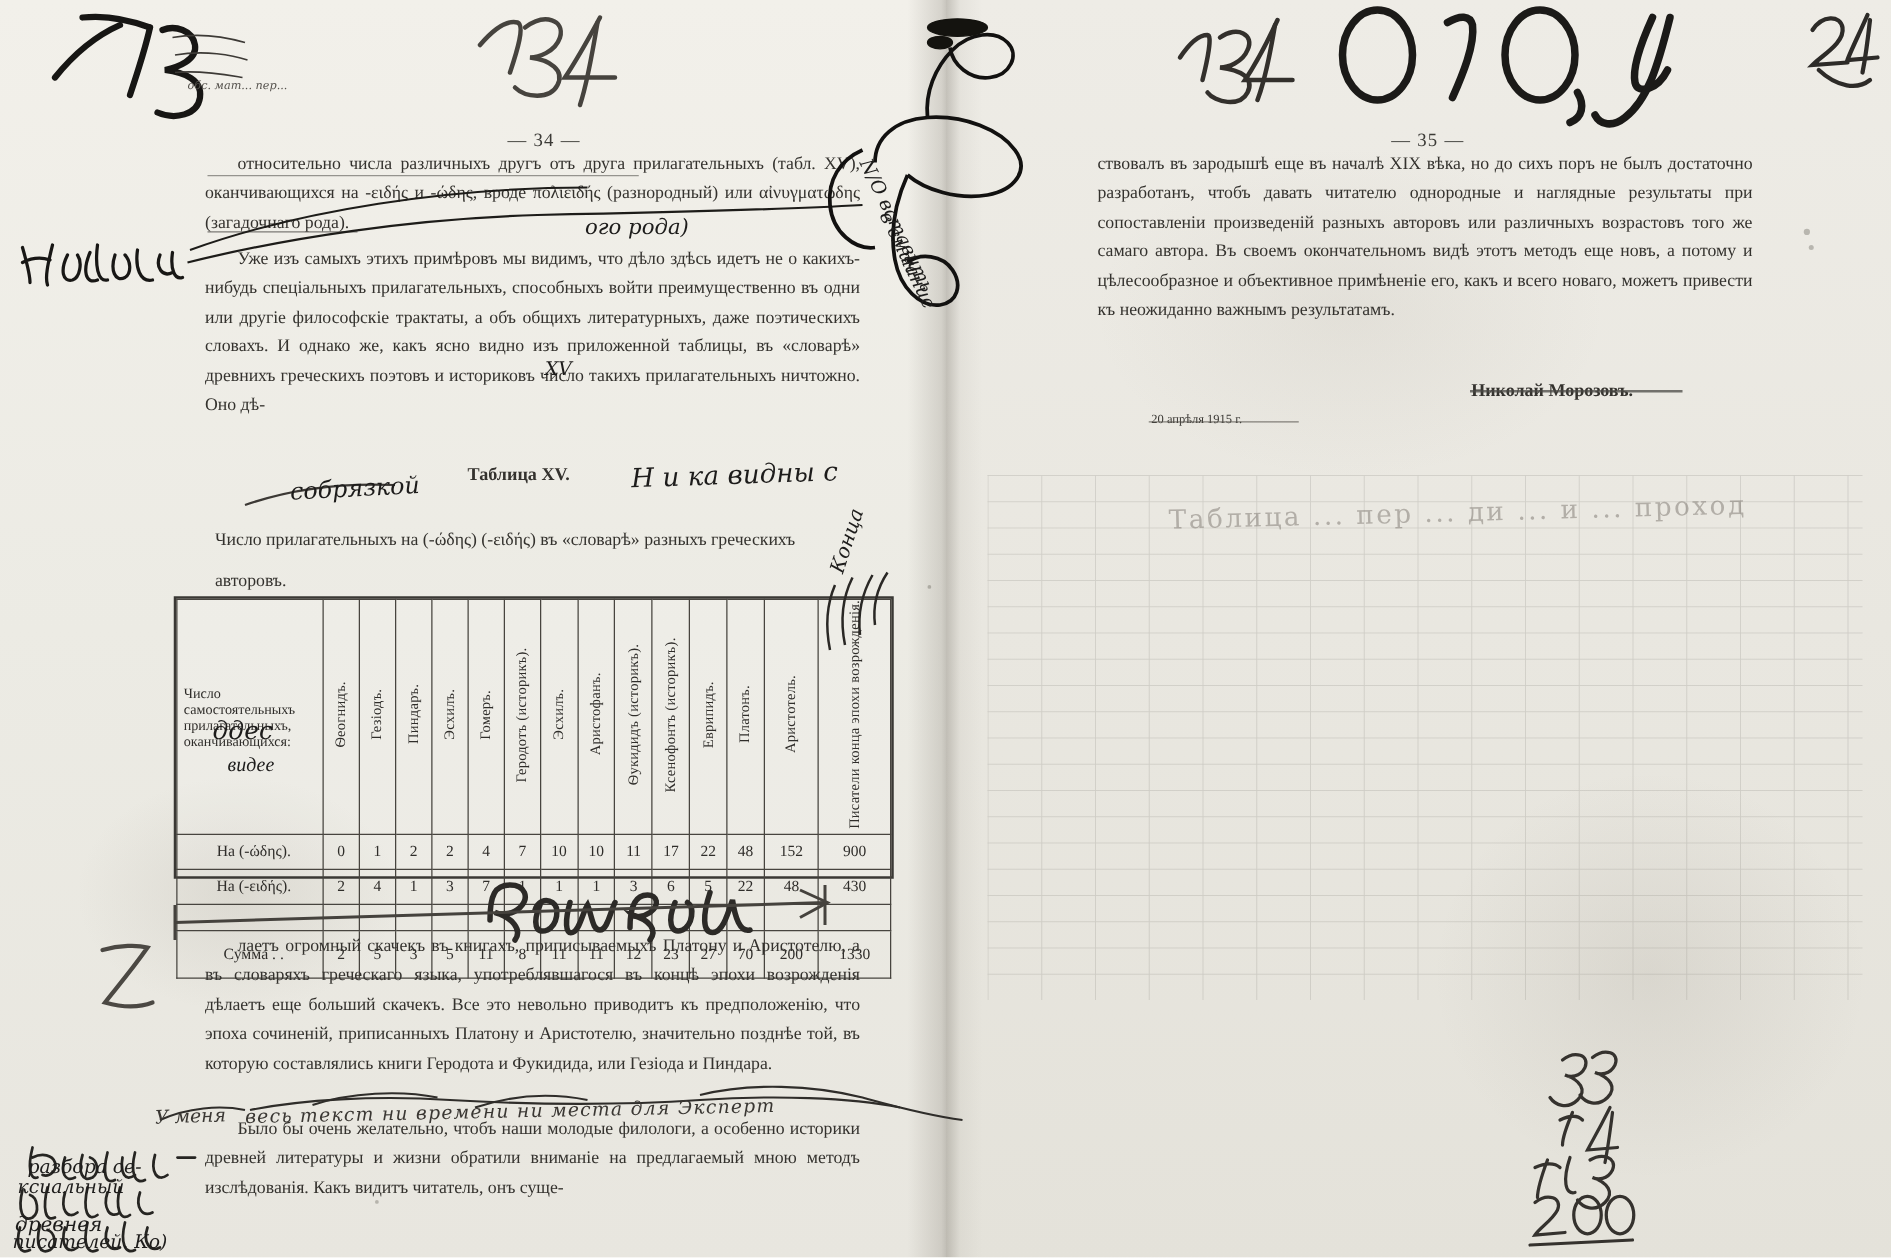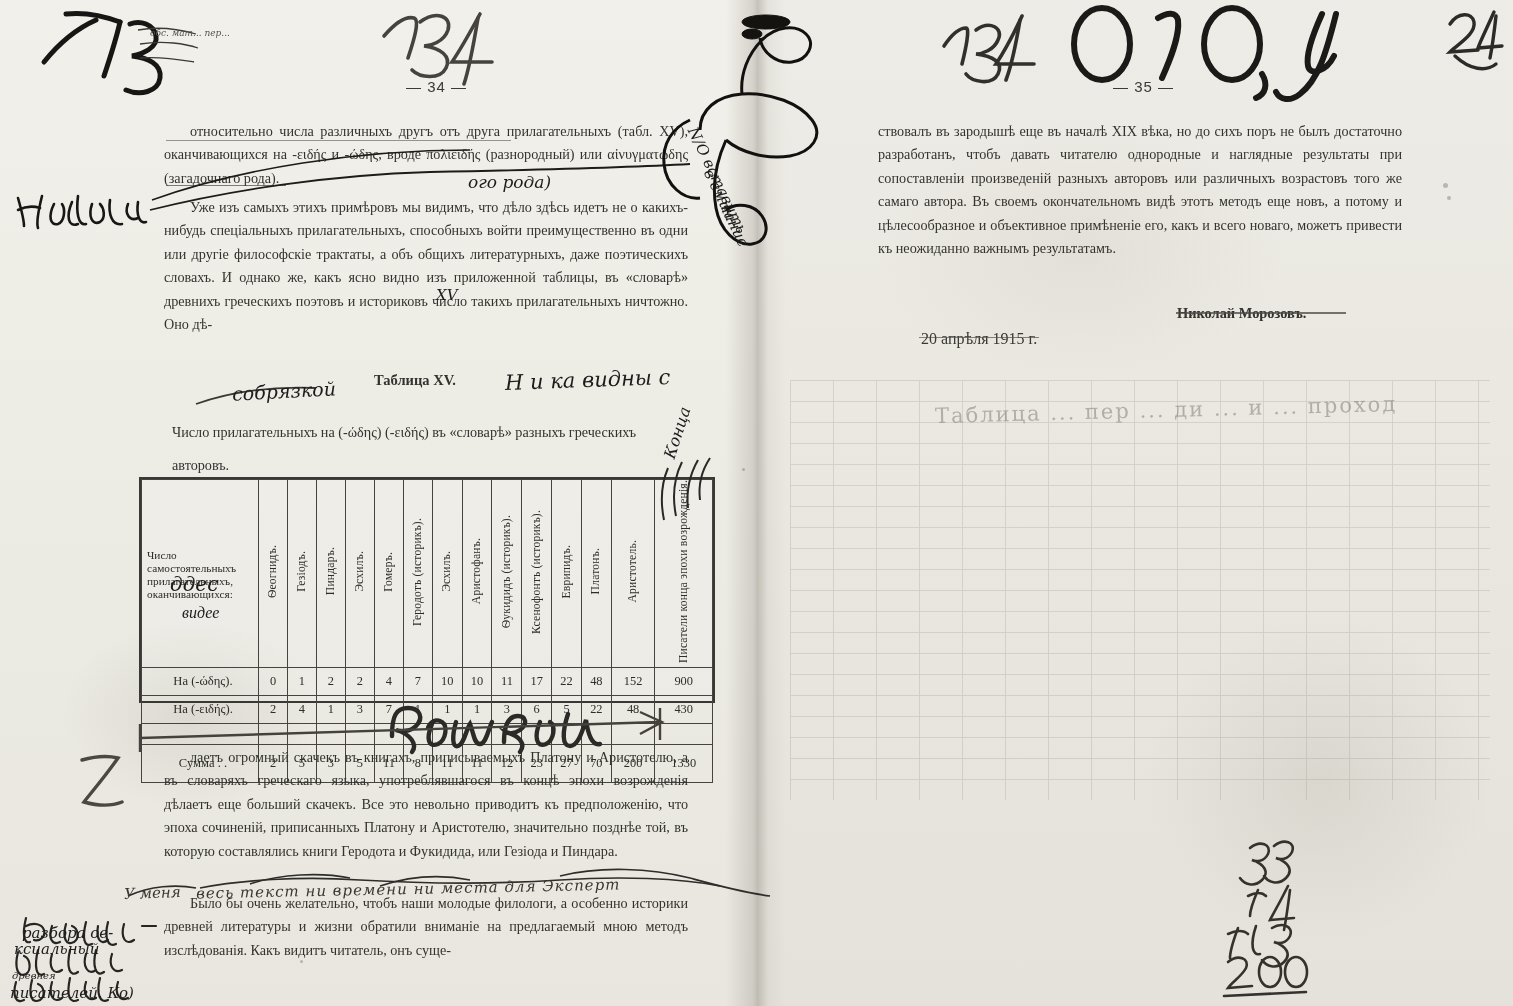--- a/index.html
+++ b/index.html
@@ -143,7 +143,7 @@
   }
   .hw.ink   { color: #1d1c1b; }
   .hw.pen   { color: #3a3733; }
-  .hw.pencil{ color: #55524d; }
+  .hw.pencil{ color: #55524d; margin-top: 36px; }
   .hw-ital { font-style: italic; }
 
   svg.ann {

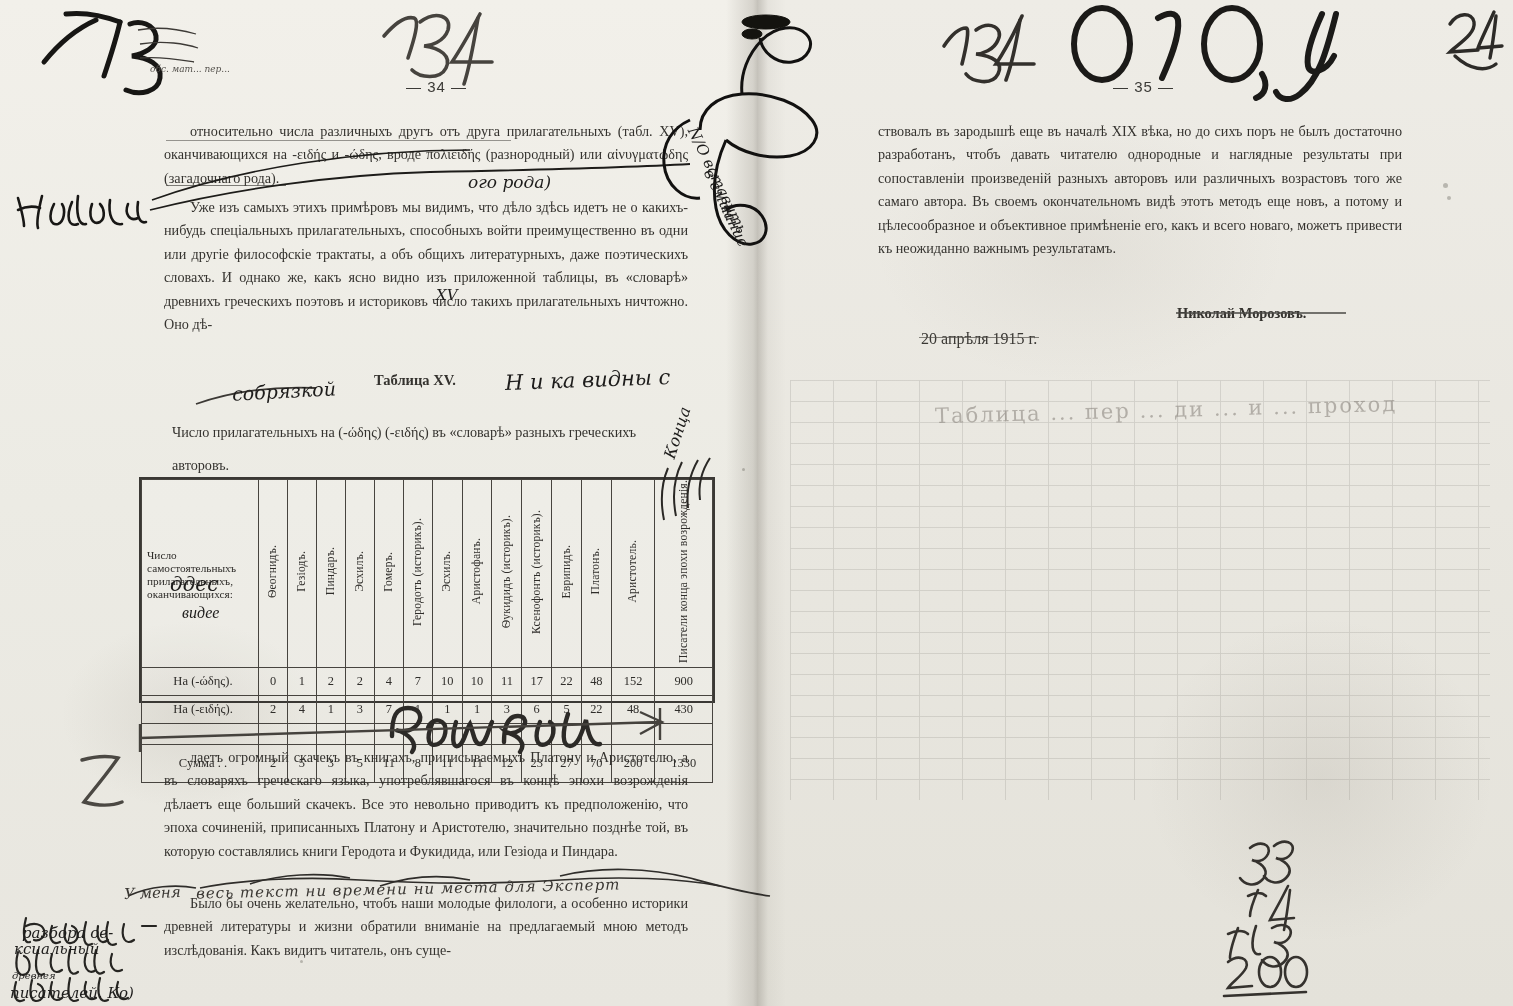--- a/index.html
+++ b/index.html
@@ -51,10 +51,11 @@
   
   .pagenum {
     position: absolute;
-    font-family: Liberation Sans, sans-serif;
+    font-family: Liberation Serif, serif;
     font-size: 15px;
     color: #3b3a36;
     letter-spacing: 1px;
+    margin-top: 27px;
   }
   .col {
     position: absolute;

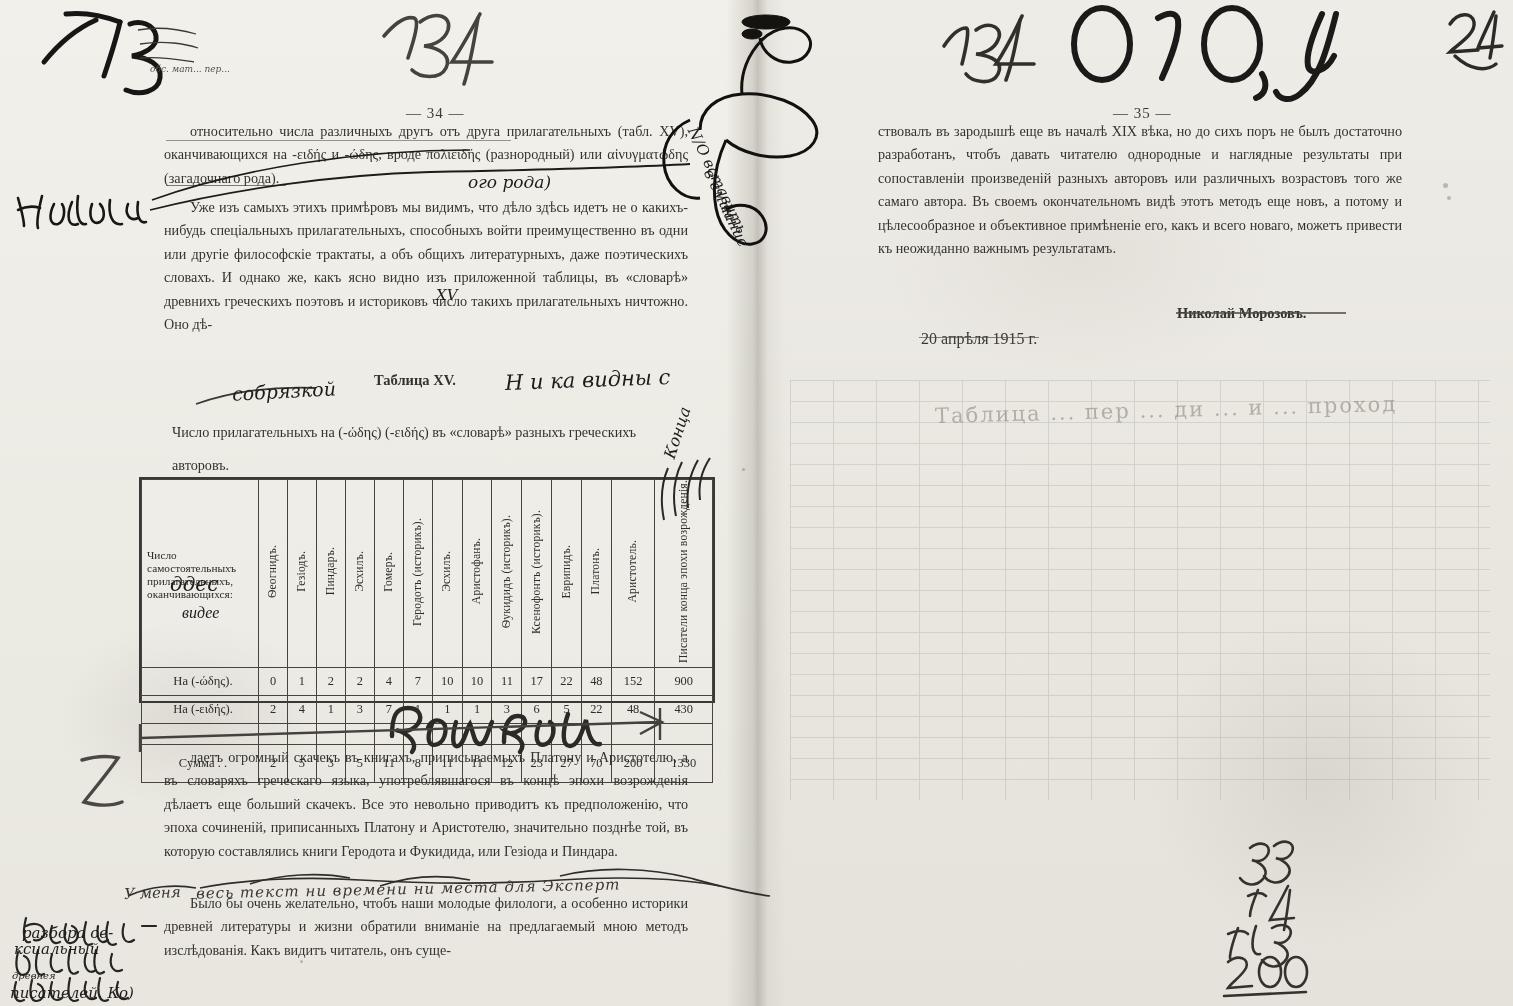--- a/index.html
+++ b/index.html
@@ -315,7 +315,7 @@
 
   <div style="position:absolute; left:1177px; top:305px; font-size:14.4px; font-weight:bold; color:#34322e;">Николай Морозовъ.</div>
 
-  <div style="position:absolute; left:921px; top:330px; font-size:16px; color:#3a3834;">20 апрѣля 1915 г.</div>
+  <div style="position:absolute; left:921px; top:330px; font-size:10px; color:#3a3834;">20 апрѣля 1915 г.</div>
 
   <div class="strike" style="left:1176px; top:312px; width:170px; height:1.6px; background:#4a4844; opacity:.75;"></div>
   <div class="strike" style="left:919px; top:337px; width:120px; height:1.4px; background:#55524d; opacity:.7;"></div>

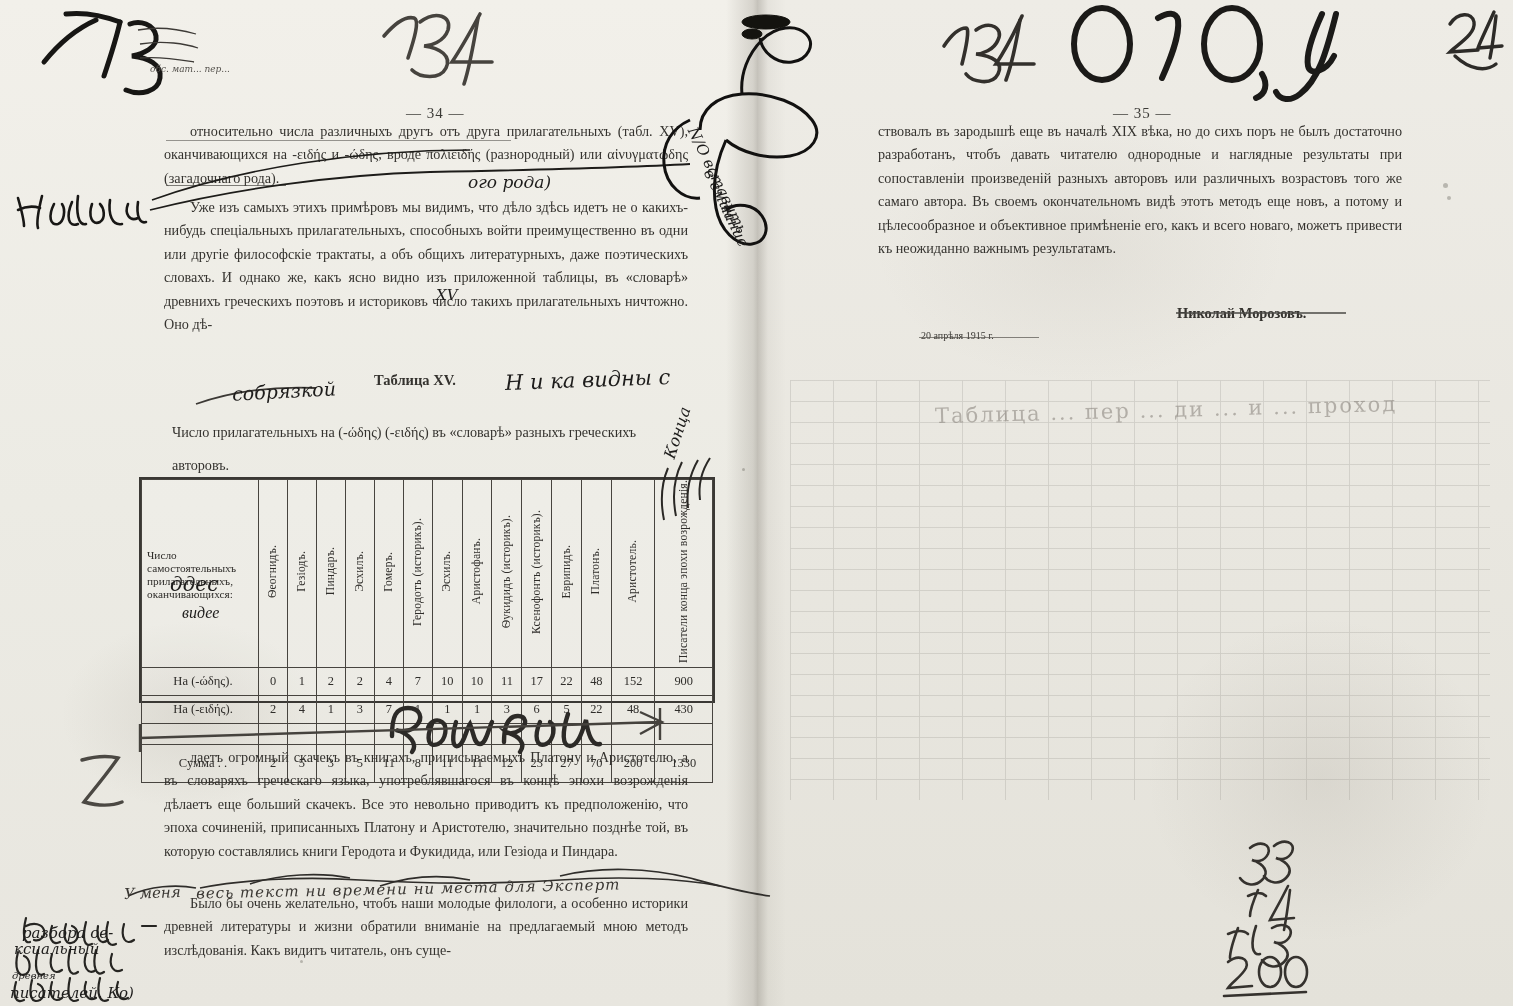--- a/index.html
+++ b/index.html
@@ -495,7 +495,7 @@
 
   <div class="hw ink hw-ital" style="left:22px; top:908px; font-size:15px;margin-top:16px;">разбора ое-</div>
   <div class="hw ink hw-ital" style="left:14px; top:940px; font-size:15px;">ксиальный</div>
-  <div class="hw ink hw-ital" style="left:12px; top:970px; font-size:10px;">древнея</div>
+  <div class="hw ink hw-ital" style="left:12px; top:970px; font-size:16px;">древнея</div>
   <div class="hw ink hw-ital" style="left:10px; top:984px; font-size:15px;">писателей. Ко)</div>
 
   <div class="hw pencil hw-ital" style="left:150px; top:28px; font-size:9px; line-height:10px; white-space:pre-line;">обс. мат... пер...</div>

